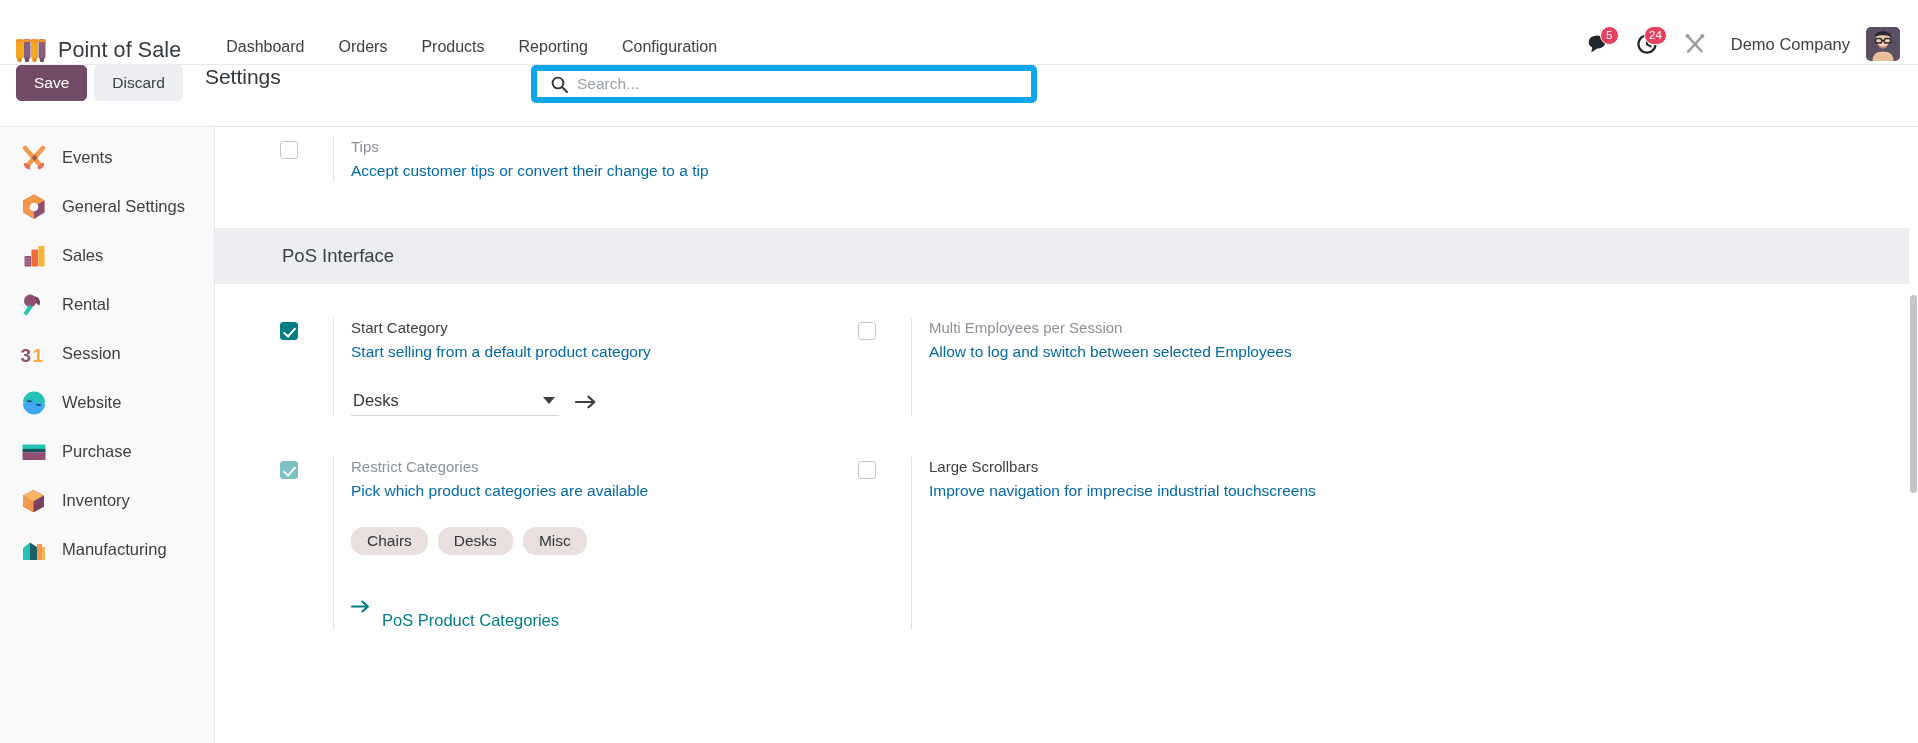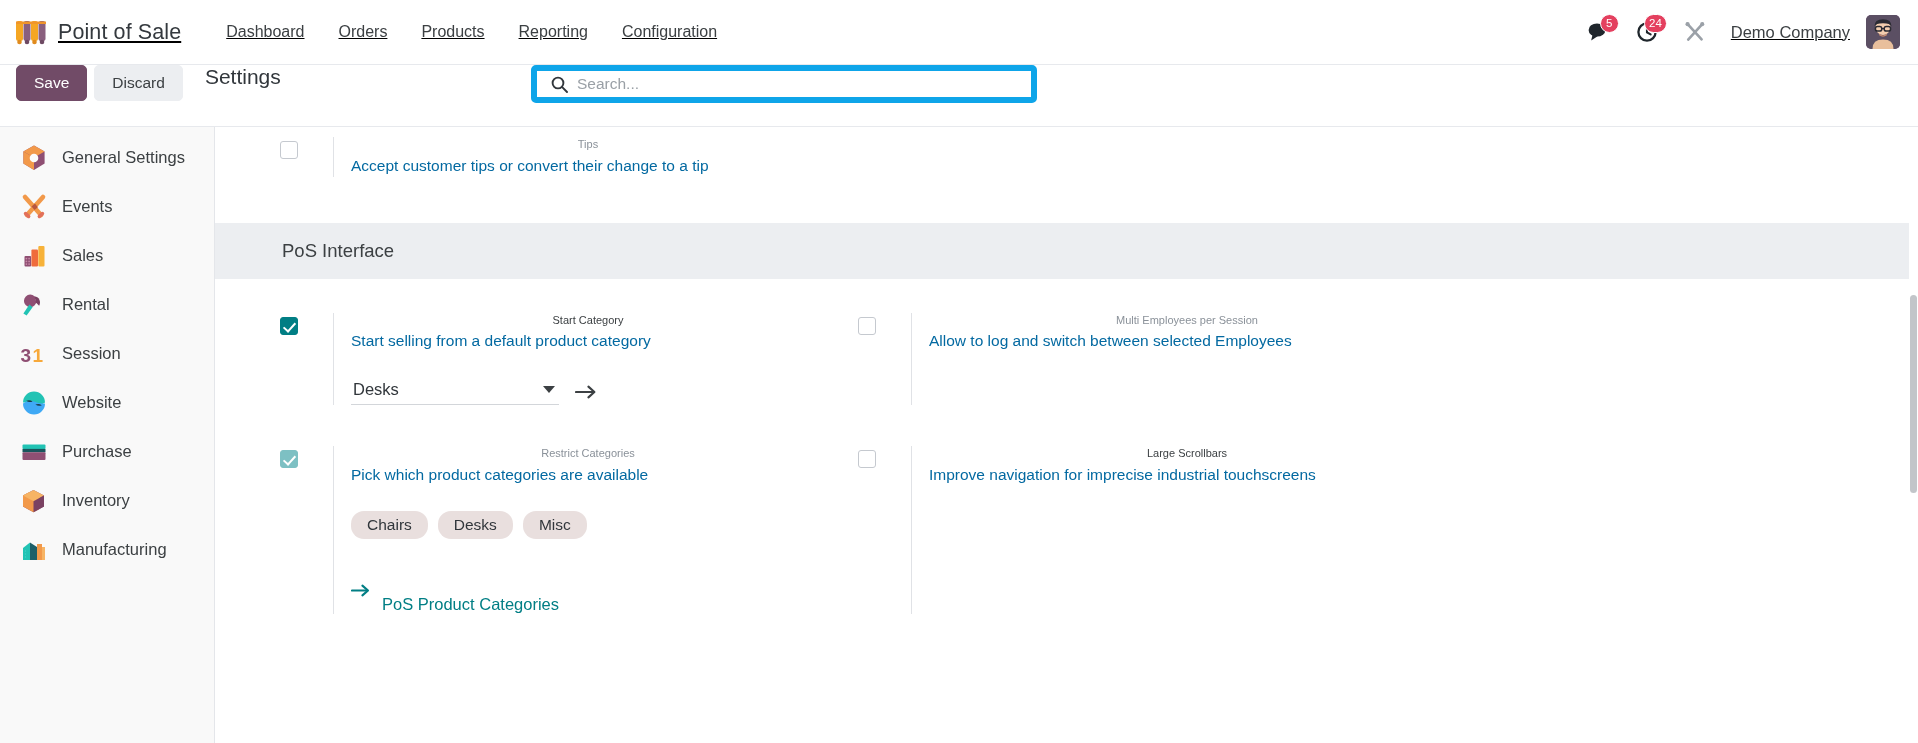--- a/index.html
+++ b/index.html
@@ -15,12 +15,11 @@
   .navbar {
     height: 65px;
     display: flex;
-    align-items: center;
+    align-items: flex-end;
     background: #ffffff;
     border-bottom: 1px solid #e7e9ed;
     padding: 0 18px 0 16px;
     position: relative;
-    text-decoration: underline;
   }
   .brand {
     display: flex;

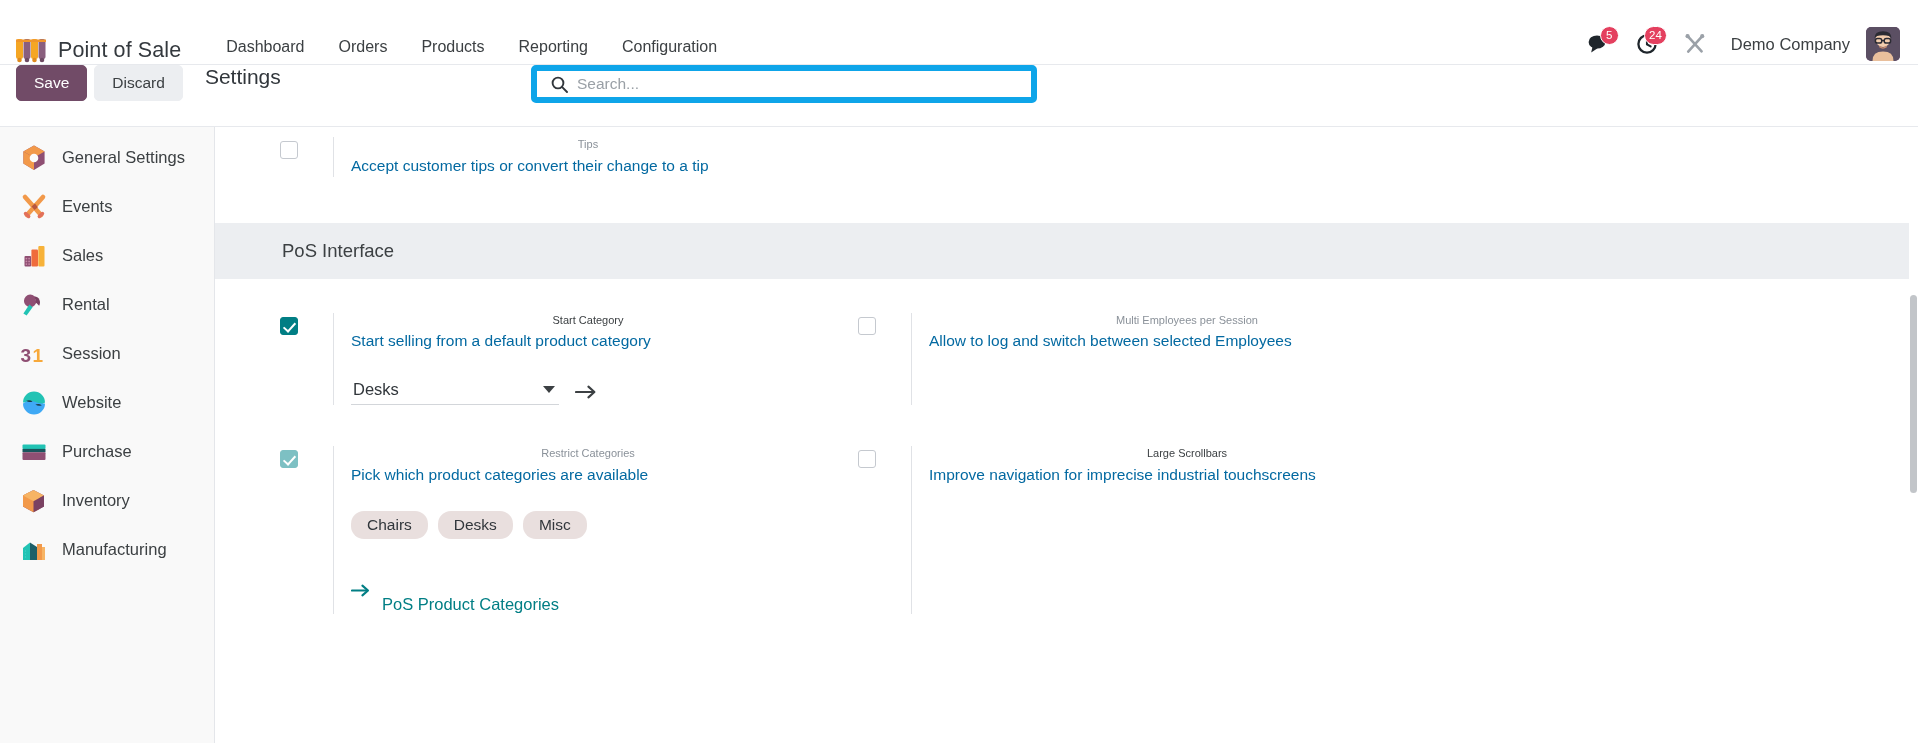--- a/index.html
+++ b/index.html
@@ -245,13 +245,12 @@
 
   .setting-text { flex: 1; padding-top: 0; }
   .setting-label {
-    font-size: 11px;
+    font-size: 15px;
     color: #3c4043;
     line-height: 1.35;
     margin-bottom: 3px;
     display: block;
     cursor: pointer;
-    text-align: center;
   }
   .setting-label.muted { color: #8a9199; }
   .setting-desc {

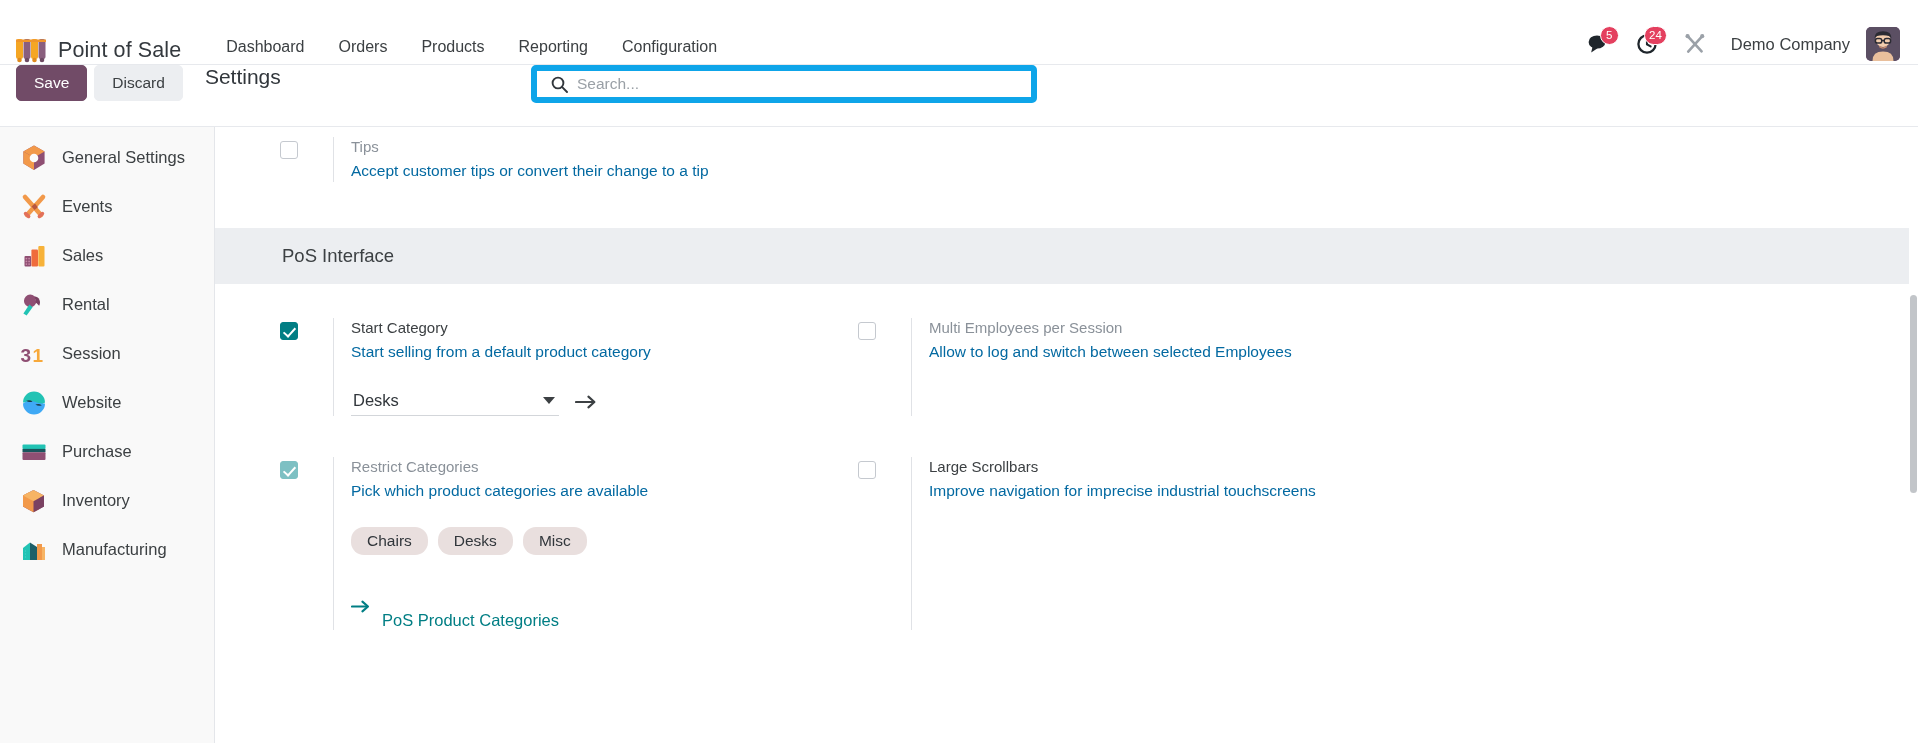--- a/index.html
+++ b/index.html
@@ -435,16 +435,6 @@
 
     <div class="side-item">
       <svg class="side-icon" viewBox="0 0 28 28">
-        <path d="M14 1.6 L24.6 7.4 V19.6 L14 26 L3.4 19.6 V7.4 Z" fill="#8f4f73"></path>
-        <path d="M14 1.6 L24.6 7.4 L14 13.6 L3.4 7.4 Z" fill="#f2994a"></path>
-        <path d="M3.4 7.4 L14 13.6 V26 L3.4 19.6 Z" fill="#f2994a"></path>
-        <circle cx="14" cy="14" r="4.3" fill="#fbfbfb"></circle>
-      </svg>
-      <span class="side-label">General Settings</span>
-    </div>
-
-    <div class="side-item">
-      <svg class="side-icon" viewBox="0 0 28 28">
         <path d="M5 4 L21 22" stroke="#f2994a" stroke-width="4.6" stroke-linecap="round"></path>
         <path d="M23 4 L7 22" stroke="#f2994a" stroke-width="4.6" stroke-linecap="round"></path>
         <path d="M13.2 12 L16.2 15.6" stroke="#b8563f" stroke-width="4.4"></path>
@@ -452,6 +442,16 @@
         <path d="M22.4 20.6 L19.4 23.4" stroke="#e2705a" stroke-width="3.6" stroke-linecap="round"></path>
       </svg>
       <span class="side-label">Events</span>
+    </div>
+
+    <div class="side-item">
+      <svg class="side-icon" viewBox="0 0 28 28">
+        <path d="M14 1.6 L24.6 7.4 V19.6 L14 26 L3.4 19.6 V7.4 Z" fill="#8f4f73"></path>
+        <path d="M14 1.6 L24.6 7.4 L14 13.6 L3.4 7.4 Z" fill="#f2994a"></path>
+        <path d="M3.4 7.4 L14 13.6 V26 L3.4 19.6 Z" fill="#f2994a"></path>
+        <circle cx="14" cy="14" r="4.3" fill="#fbfbfb"></circle>
+      </svg>
+      <span class="side-label">General Settings</span>
     </div>
 
 

